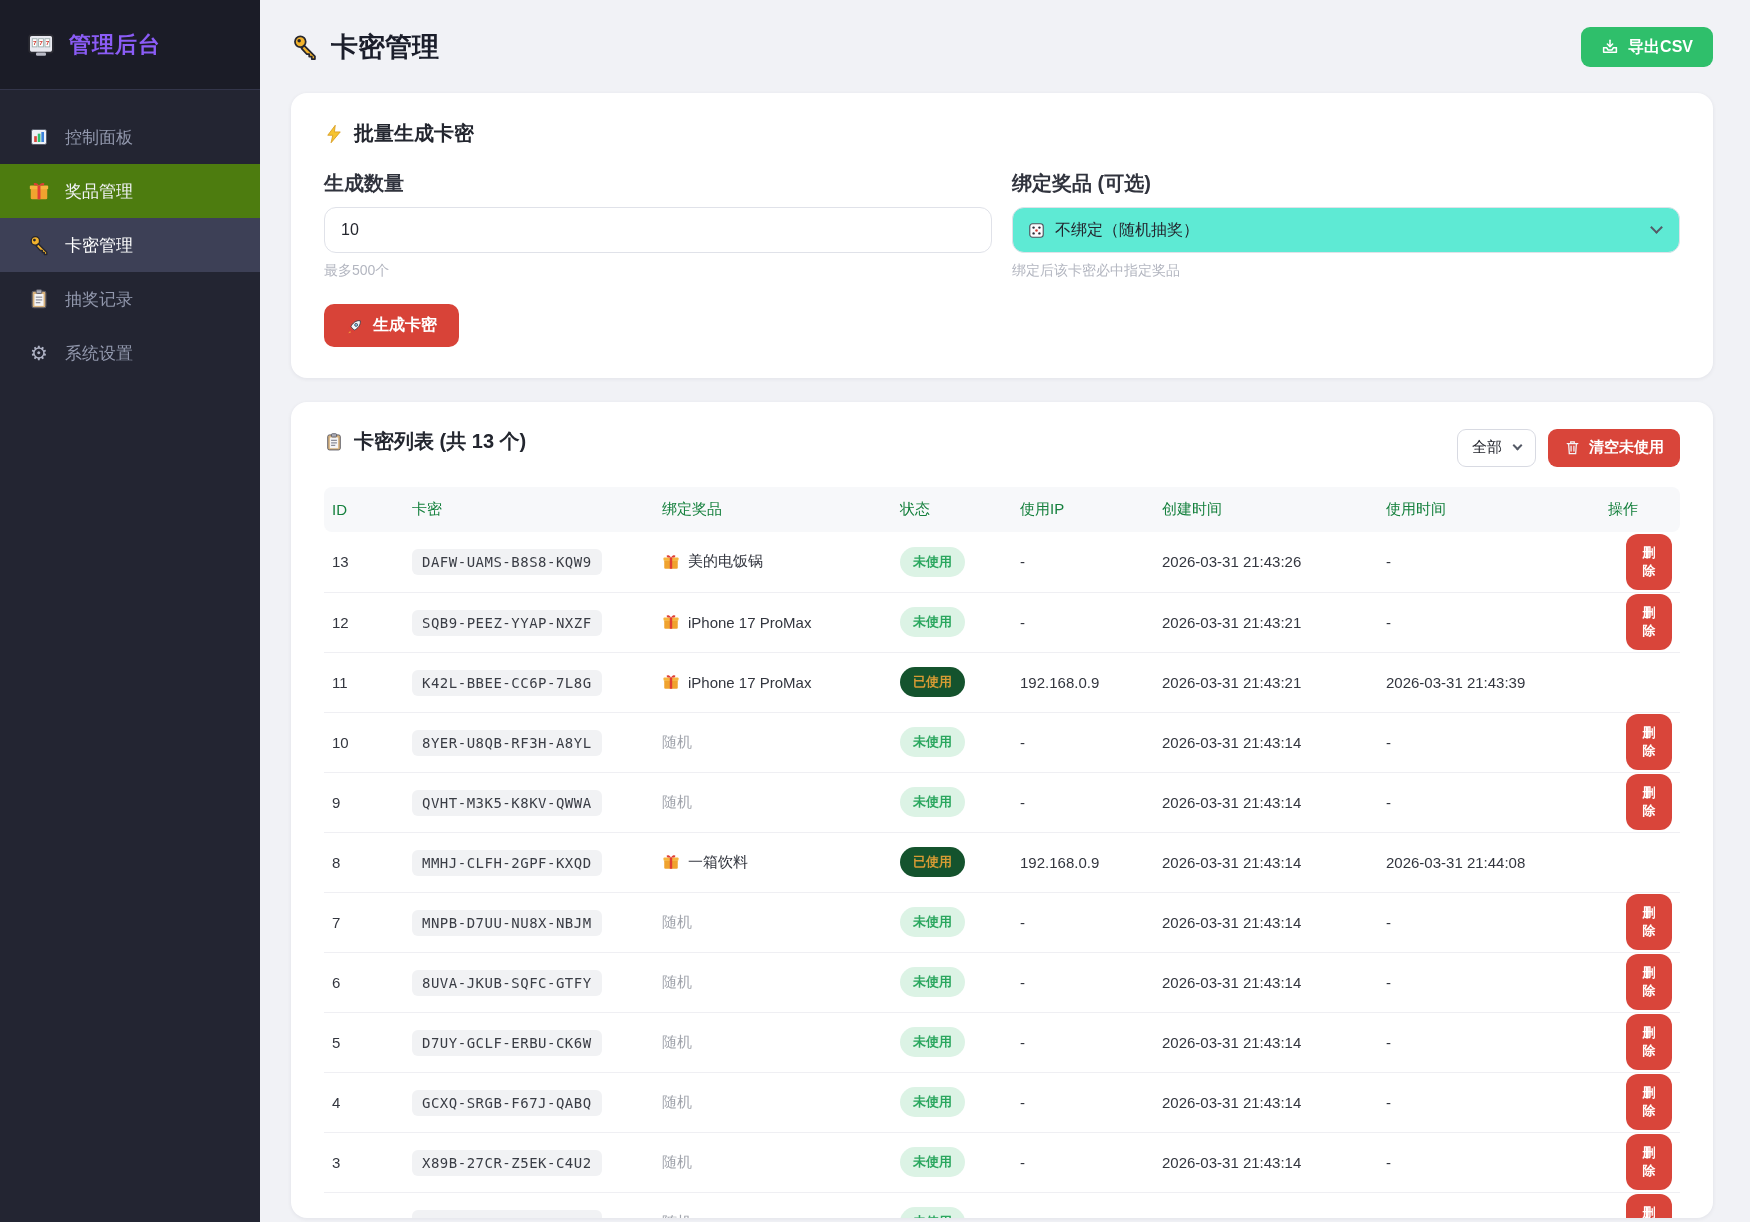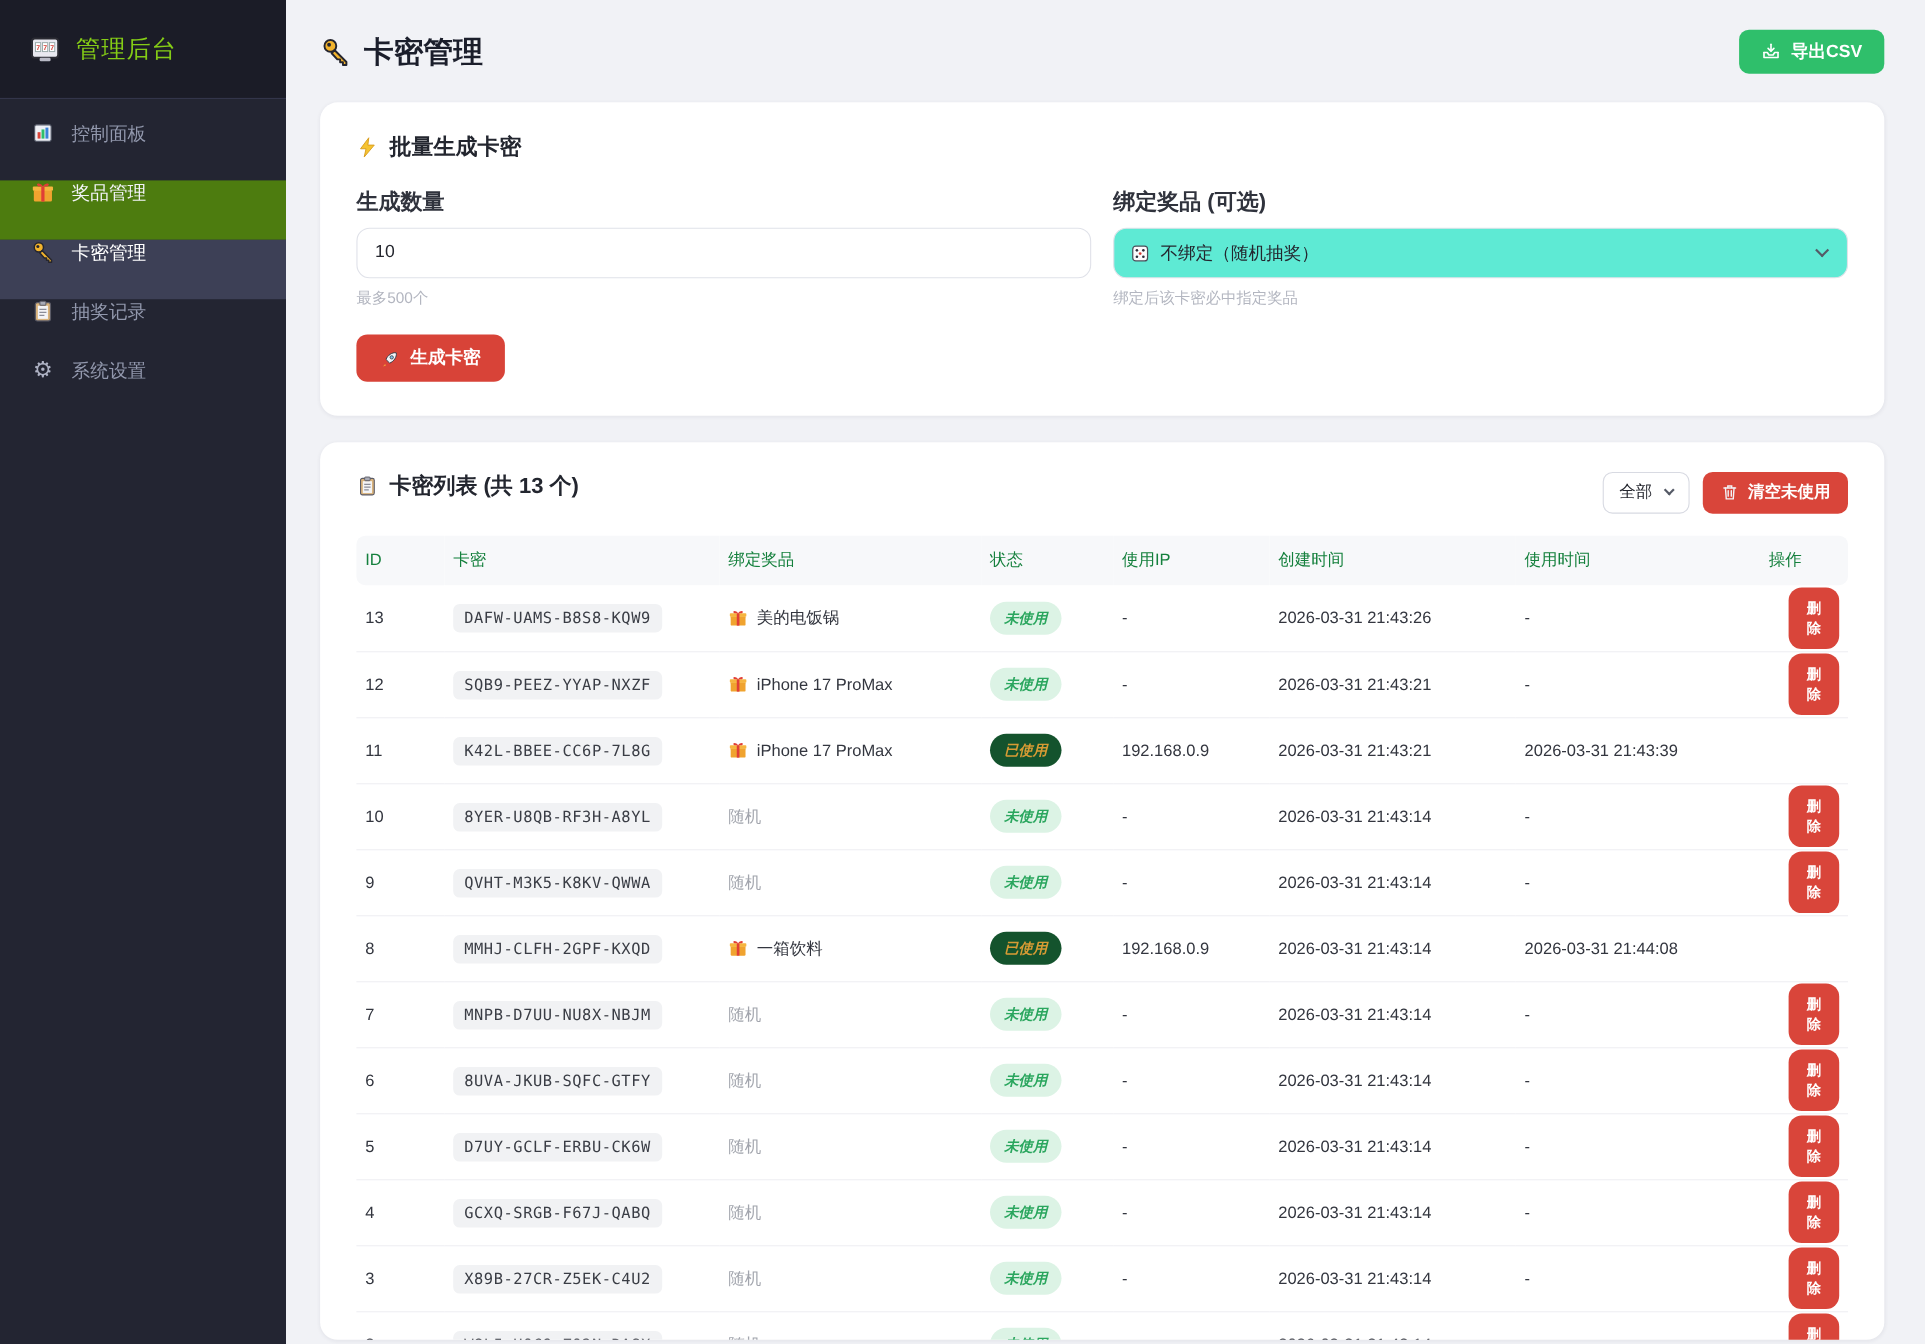--- a/index.html
+++ b/index.html
@@ -16,7 +16,7 @@
     height:90px; display:flex; align-items:center; gap:13px; padding:0 26px;
     background:#1b1c27; border-bottom:1px solid #33354a;
   }
-  .logo-title { color:#84cc16; font-size:22px; font-weight:normal; letter-spacing:1px; }
+  .logo-title { color:#8b5cf6; font-size:22px; font-weight:bold; letter-spacing:1px; }
   .nav { padding-top:20px; display:flex; flex-direction:column; }
   .nav-item {
     height:54px; display:flex; gap:15px; padding:0 28px;

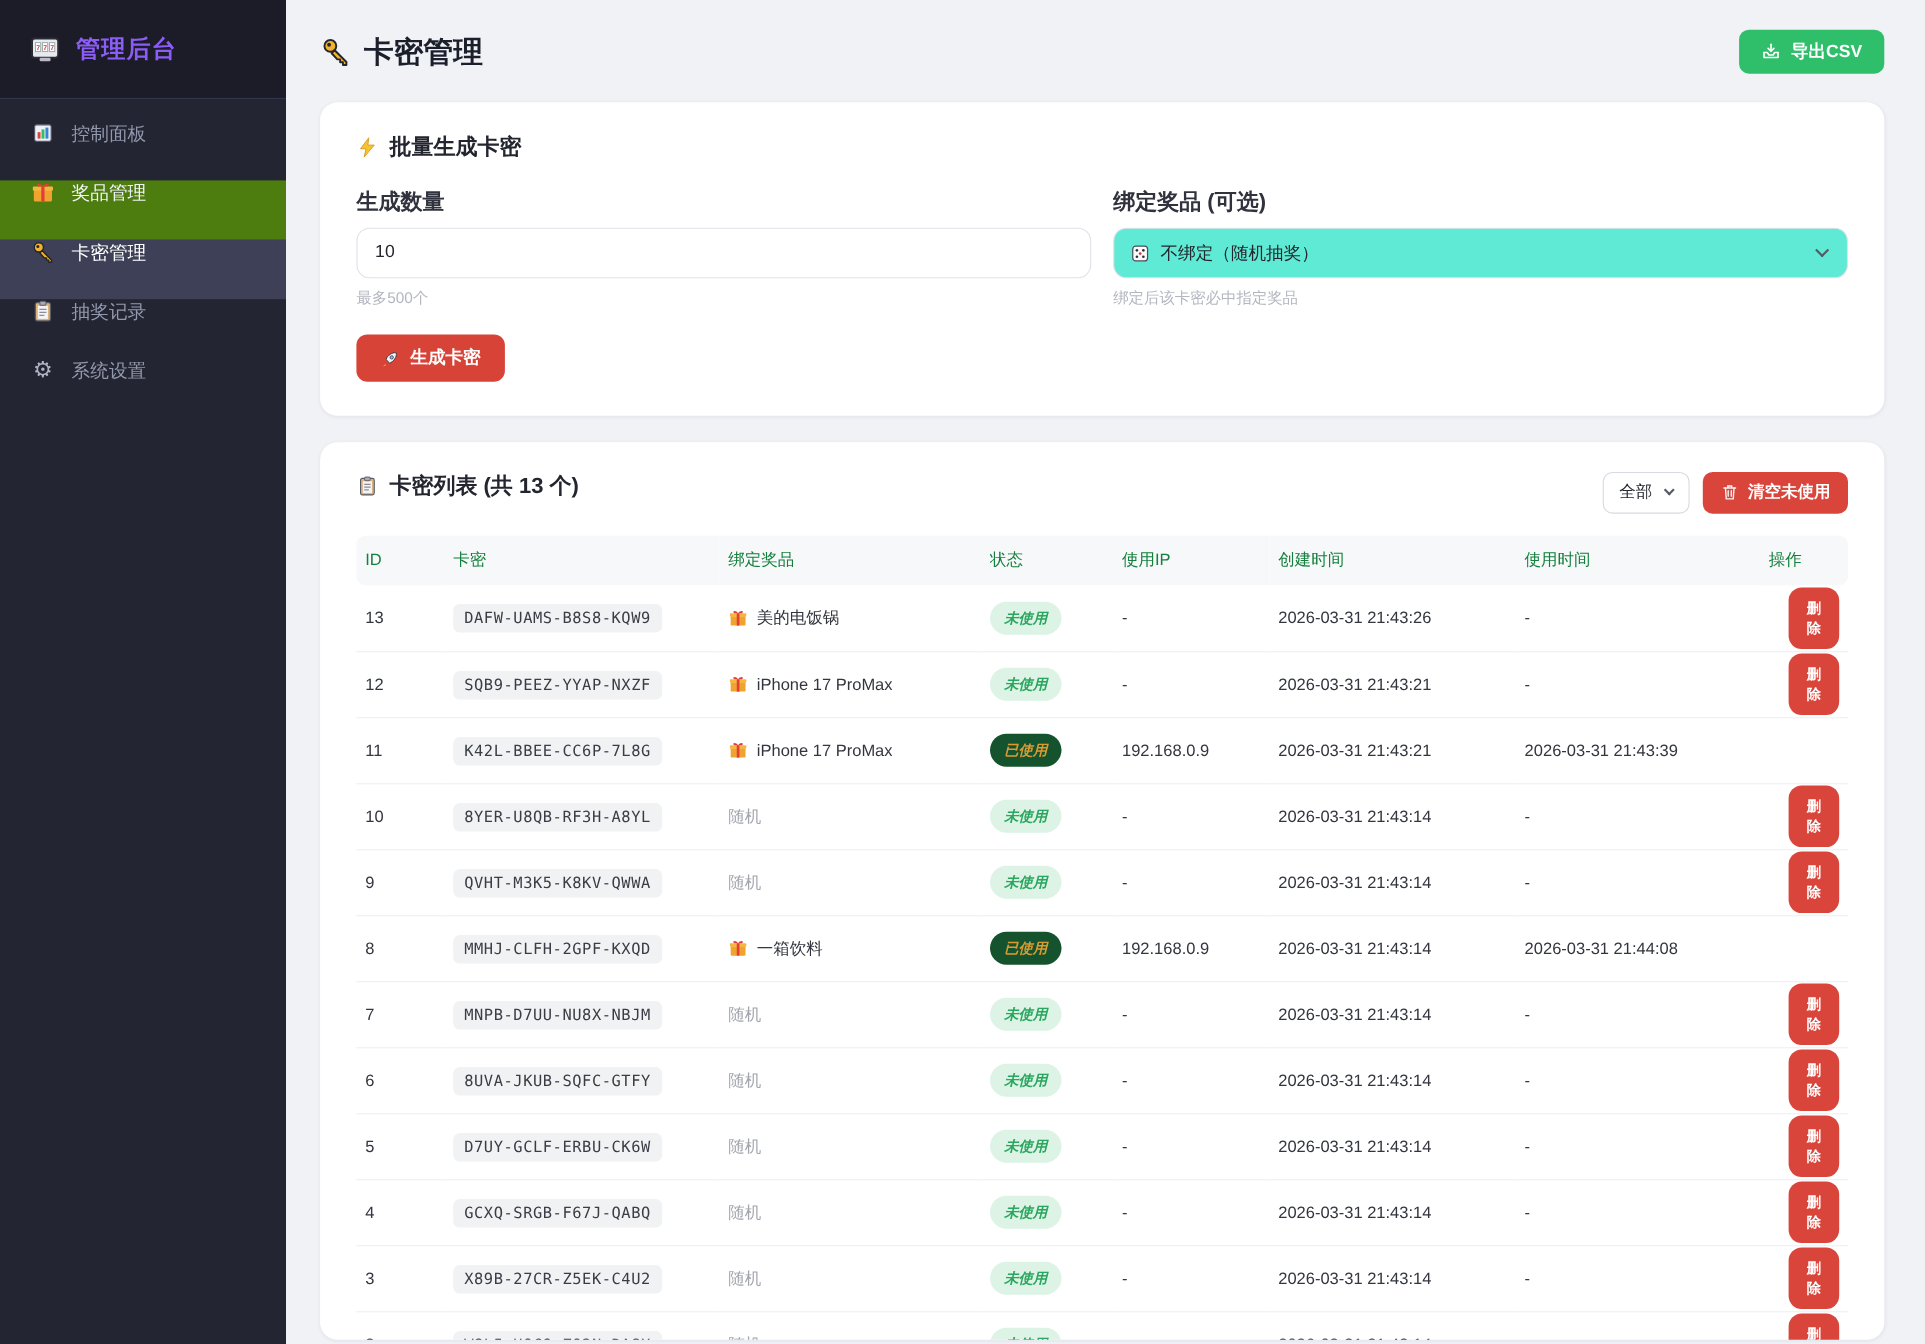--- a/index.html
+++ b/index.html
@@ -19,7 +19,7 @@
   .logo-title { color:#8b5cf6; font-size:22px; font-weight:bold; letter-spacing:1px; }
   .nav { padding-top:20px; display:flex; flex-direction:column; }
   .nav-item {
-    height:54px; display:flex; gap:15px; padding:0 28px;
+    height:54px; display:flex; align-items:center; gap:15px; padding:0 28px;
     color:#9298ad; font-size:17px; cursor:pointer;
   }
   .nav-item.hl { background:#4d7c0f; color:#f2f3f7; }

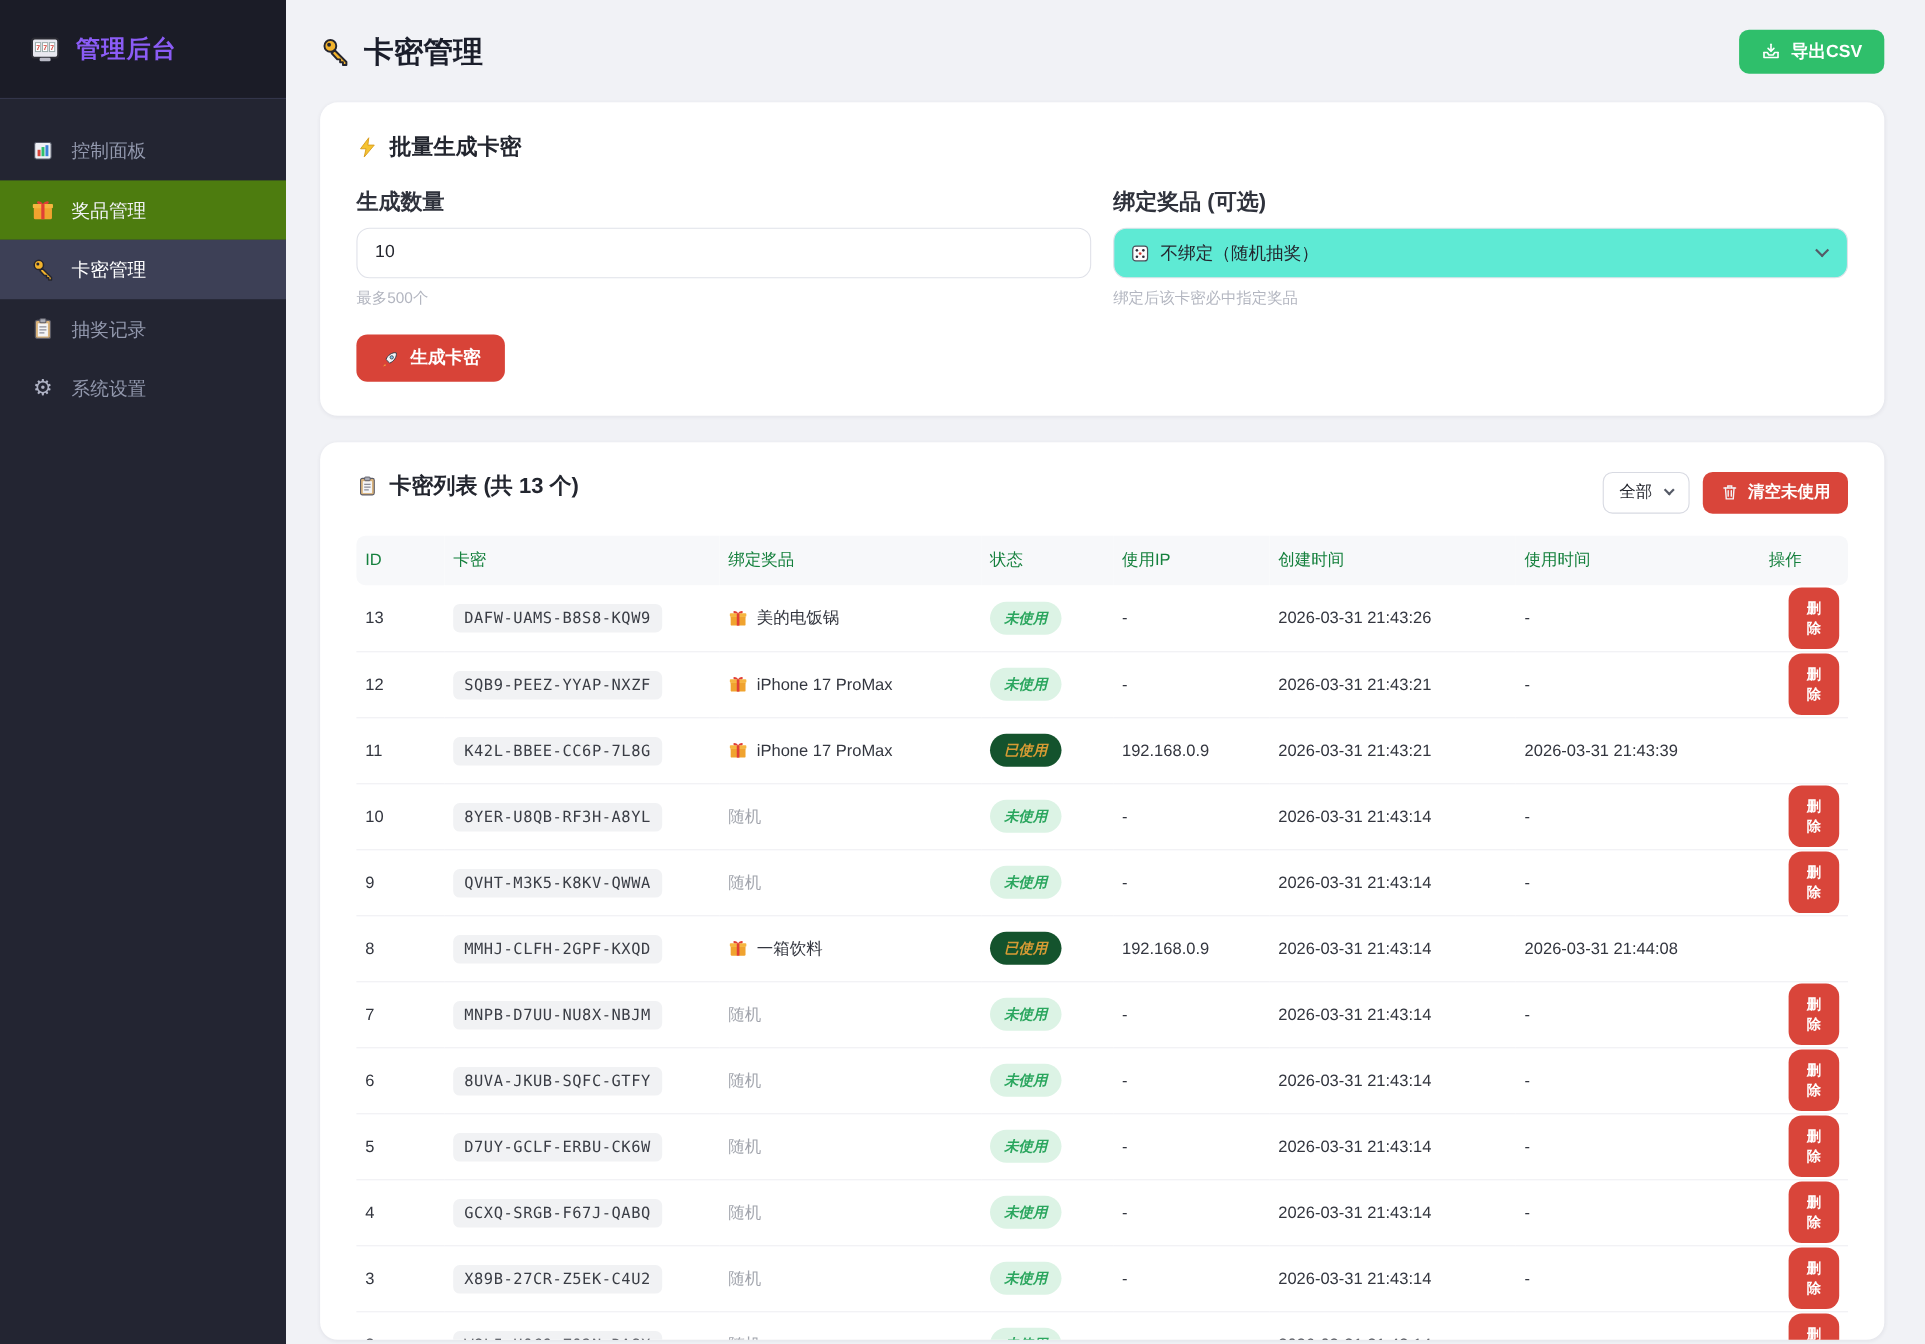--- a/index.html
+++ b/index.html
@@ -87,7 +87,7 @@
   }
   .prize-cell { display:flex; align-items:center; gap:8px; }
   .random-text { color:#a2a5ad; }
-  .pill { display:inline-block; font-size:13px; font-weight:bold; padding:6px 13px; border-radius:999px;font-style:italic; }
+  .pill { display:inline-block; font-size:13px; font-weight:bold; padding:6px 13px; border-radius:999px; }
   .pill.unused { background:#dcf3e5; color:#2aa65e; }
   .pill.used { background:#14532d; color:#d79b34; }
   .del-btn {

